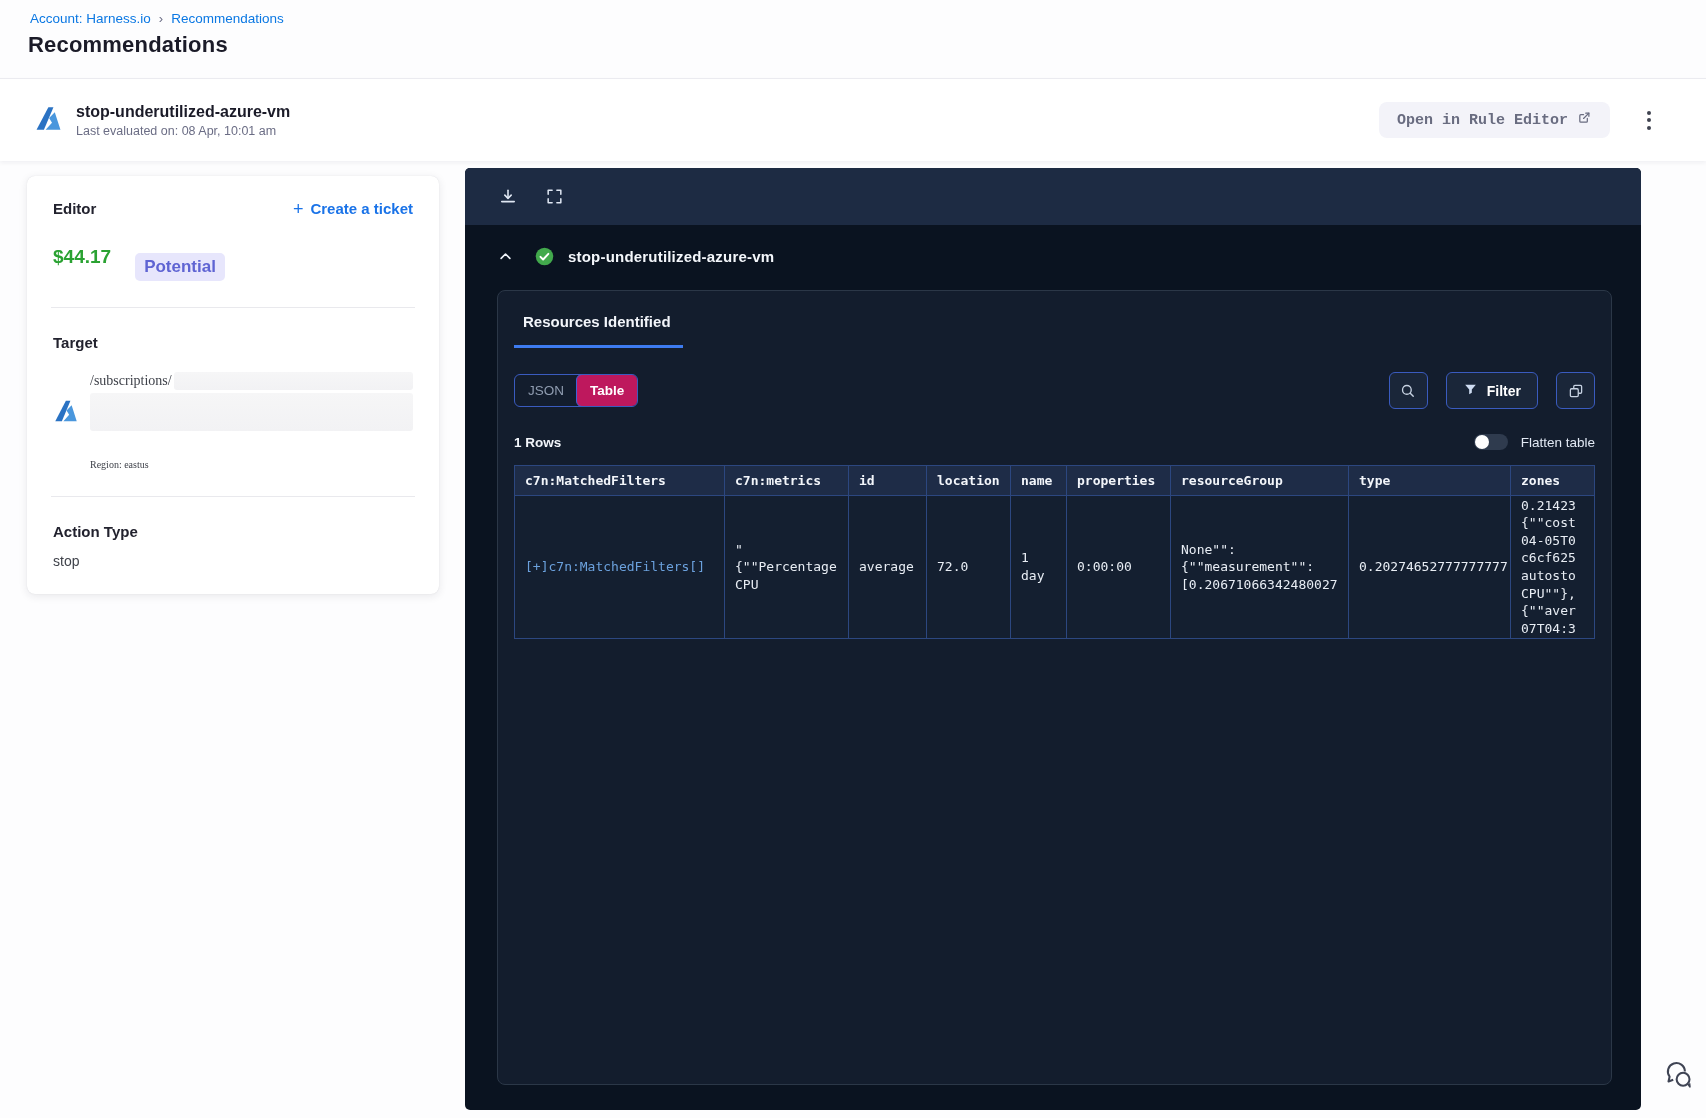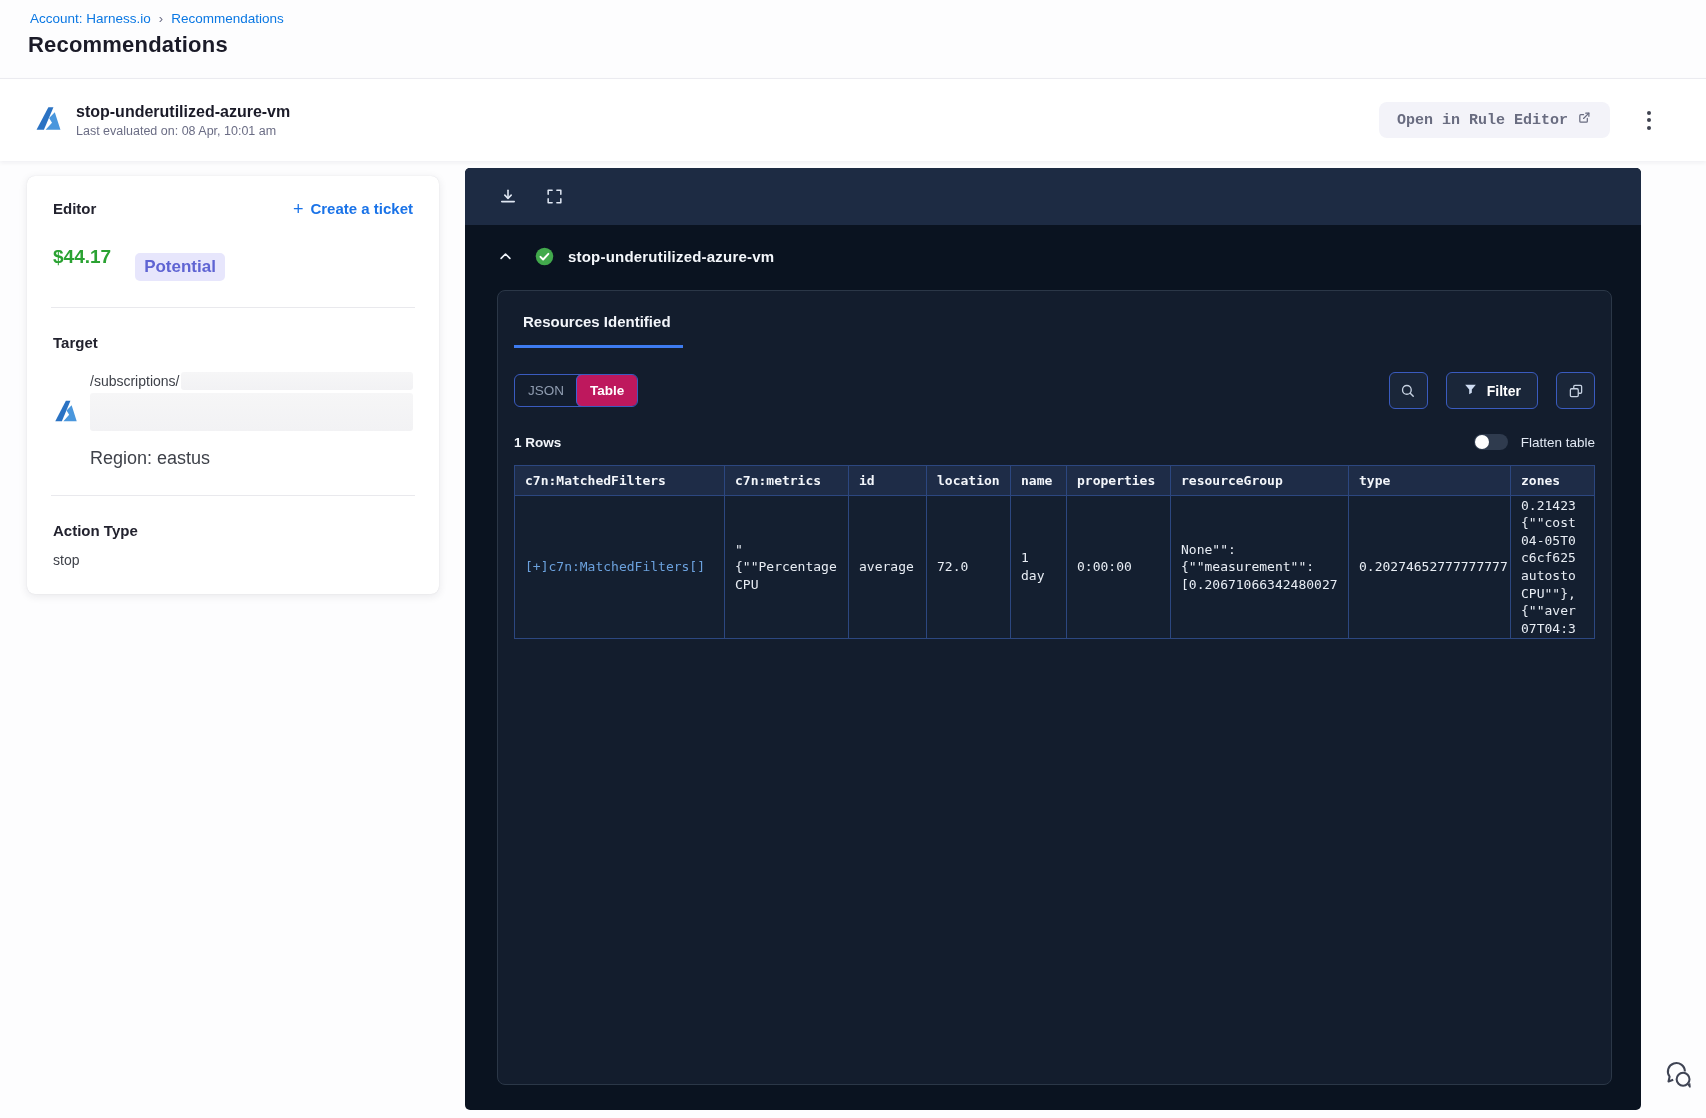--- a/index.html
+++ b/index.html
@@ -50,7 +50,7 @@
   .badge-potential { background:var(--potential-bg,#e7e6fc); color:var(--potential-text,#5f64d3); font-size:17px; font-weight:600; padding:4px 9px; border-radius:5px;margin-top:20px; }
   .divider { height:1px; background:#e9e9ed; margin:26px -2px 0; }
   .target-block { margin-top:26px; }
-  .target-body { display:flex; margin-top:20px; }
+  .target-body { display:flex; margin-top:20px;font-family:Liberation Serif, serif; }
   .target-icon-col { width:37px; padding-top:26px; }
   .target-content { flex:1; }
   .path-line { display:flex; align-items:center; font-size:14px; color:#3f424a; }

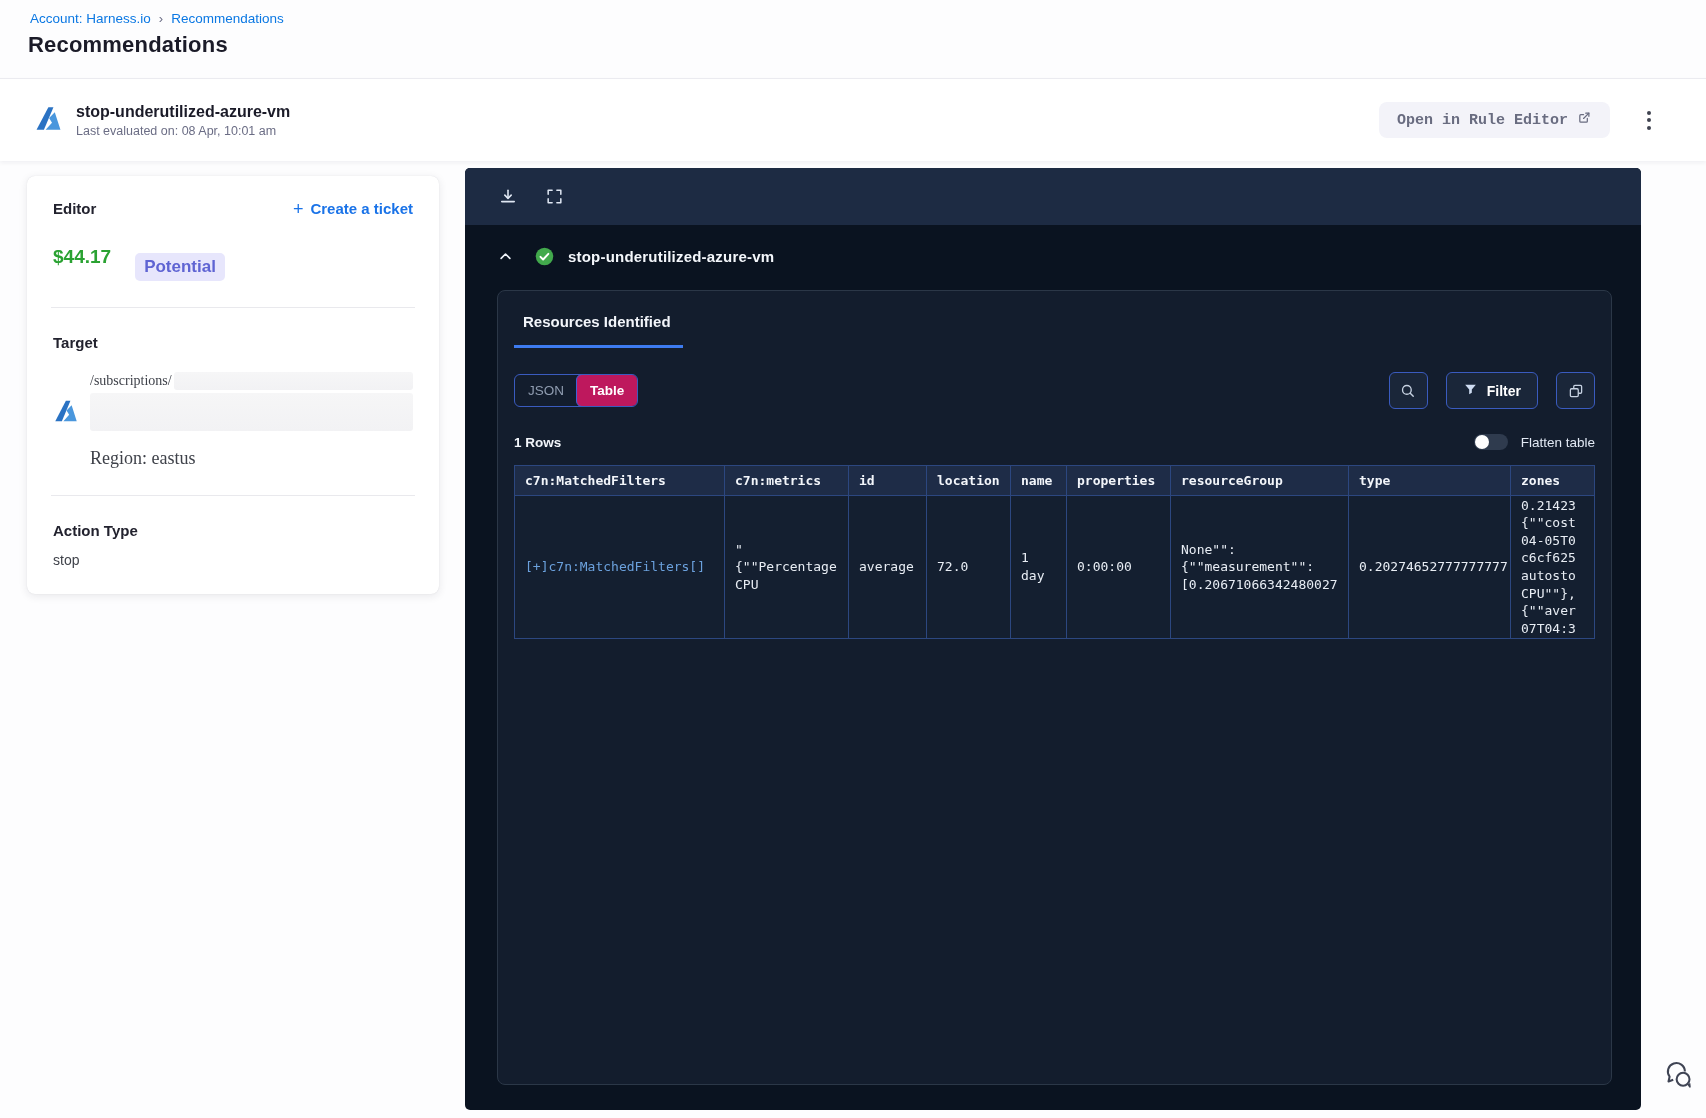--- a/index.html
+++ b/index.html
@@ -57,7 +57,7 @@
   .redact { background:linear-gradient(#f6f6f7,#f2f2f4); border-radius:3px; }
   .redact.inline { flex:1; height:18px; margin-left:2px; }
   .redact.block { height:38px; margin-top:3px; }
-  .region { font-size:18px; color:#3f424a; margin-top:17px; }
+  .region { font-size:10px; color:#3f424a; margin-top:28px; }
   .action-value { font-size:14px; color:#3f424a; margin-top:12px; }
 
   

